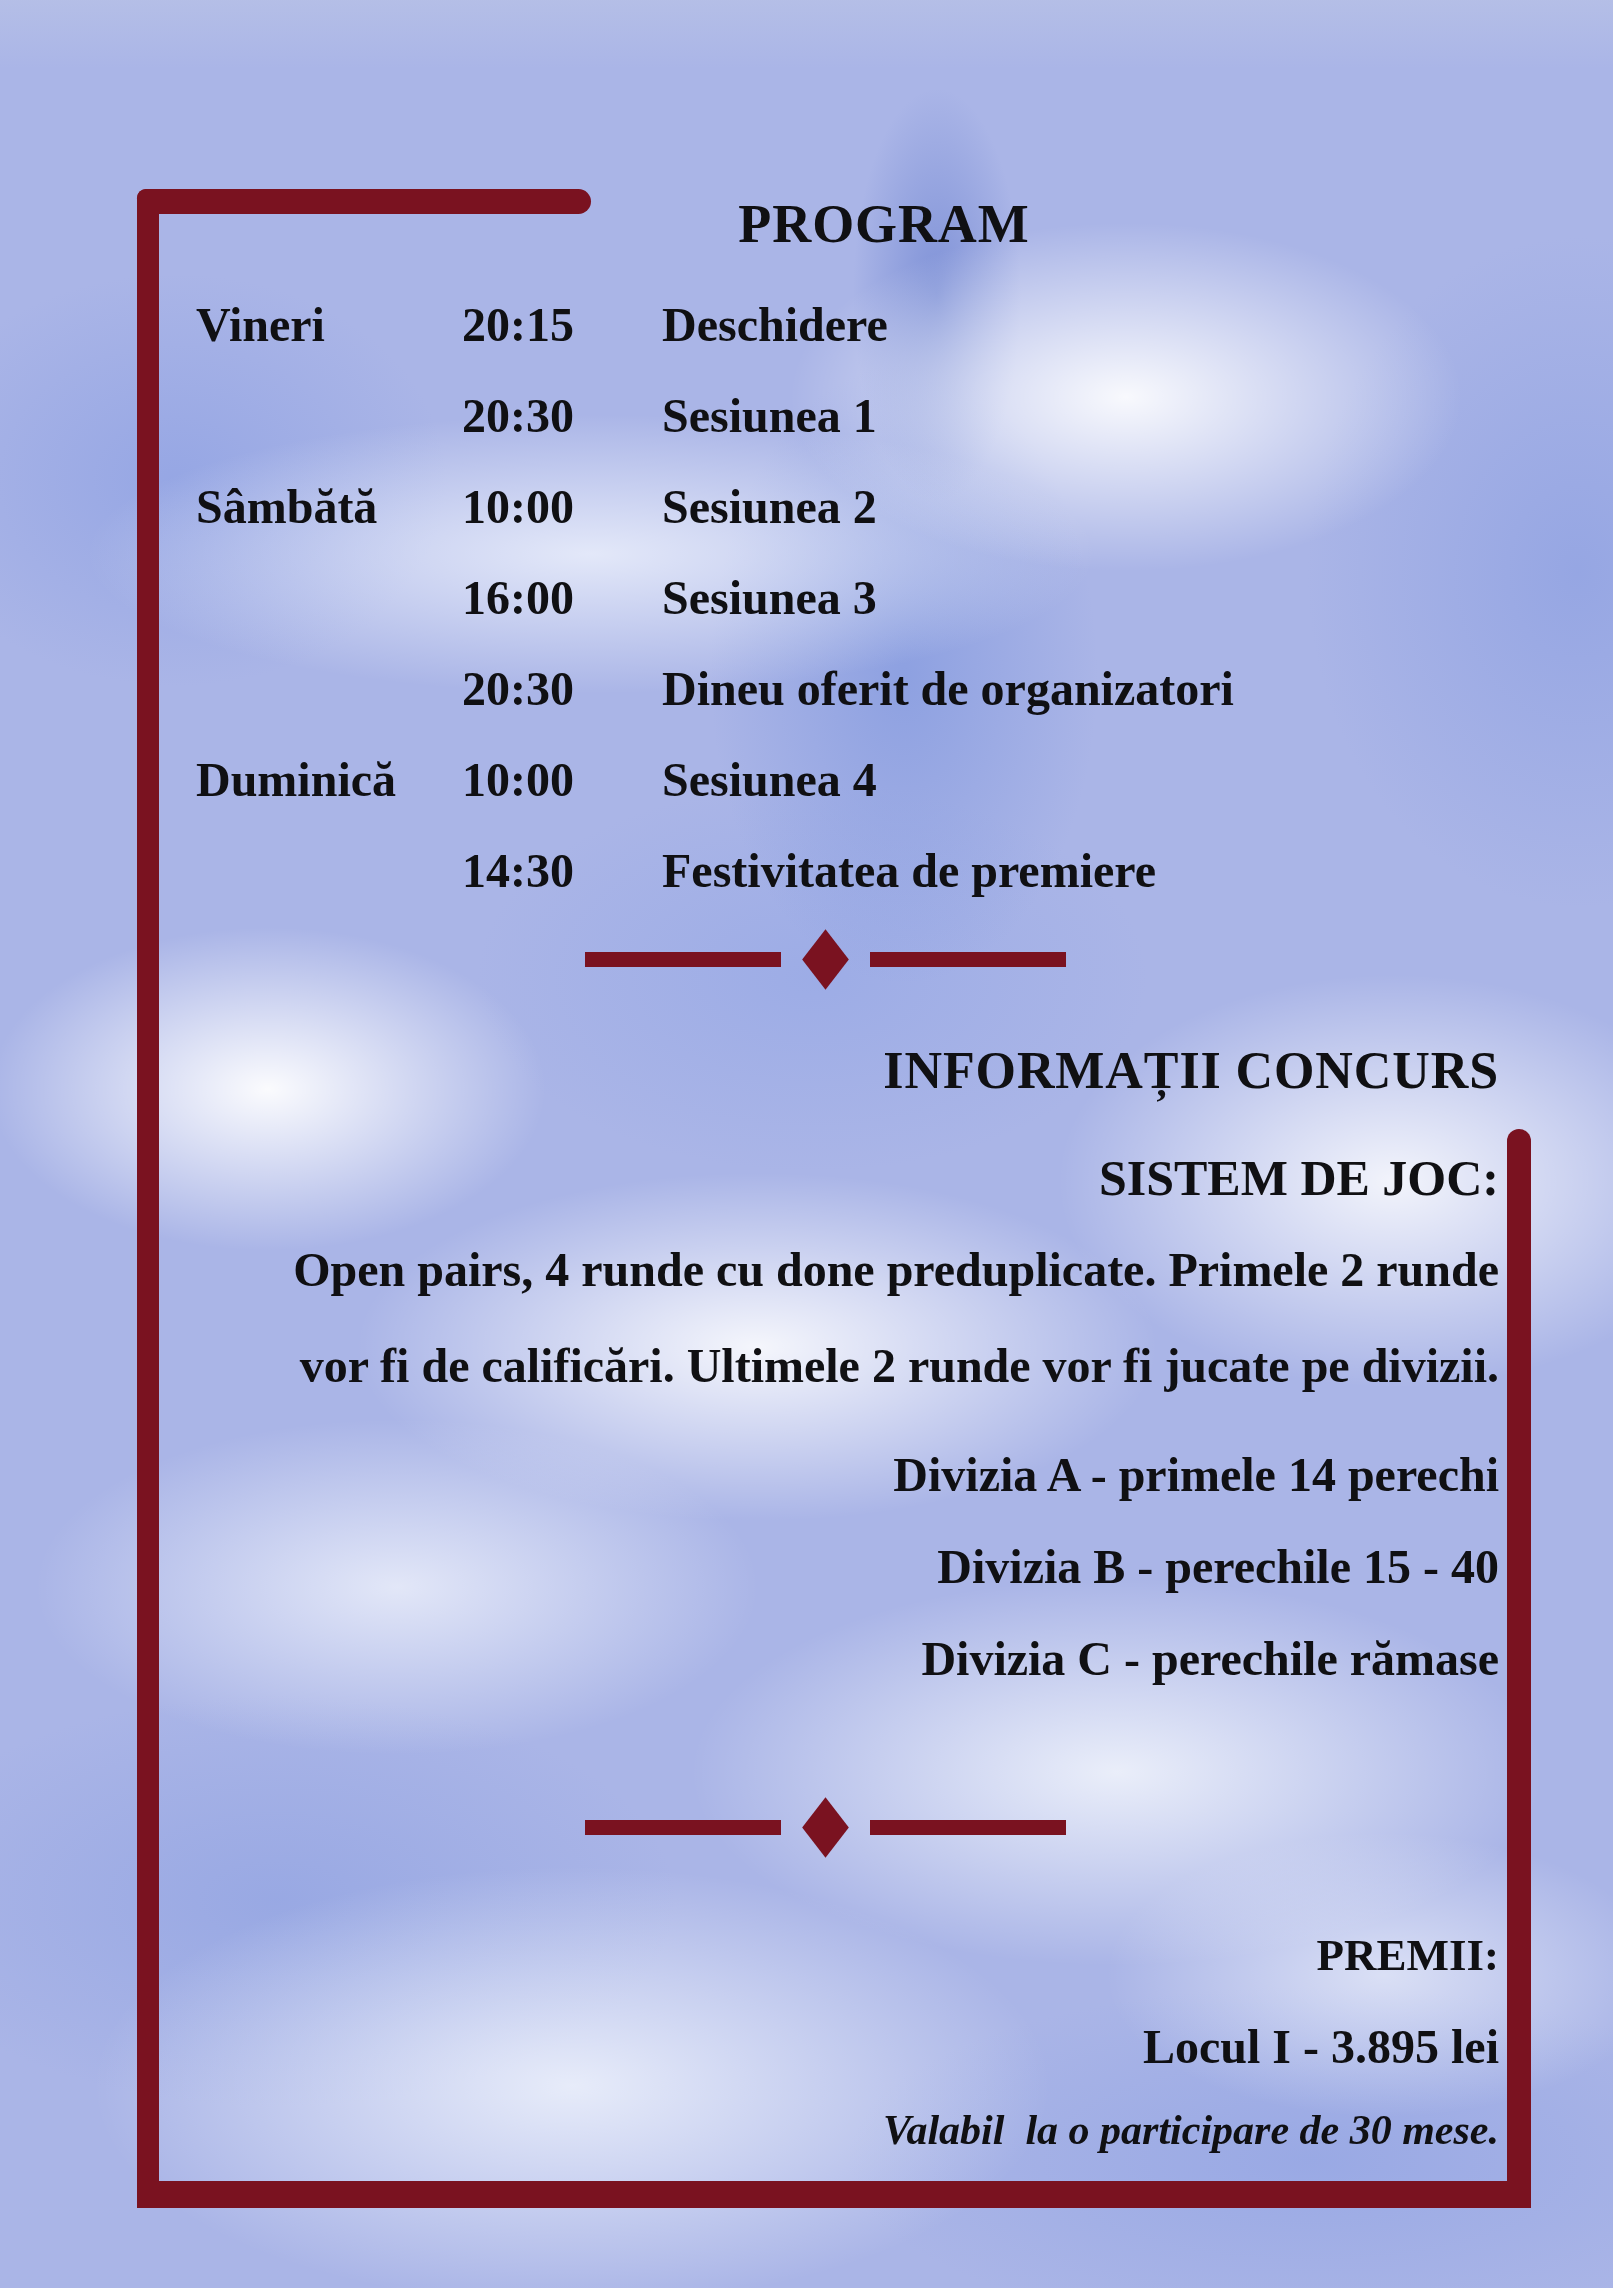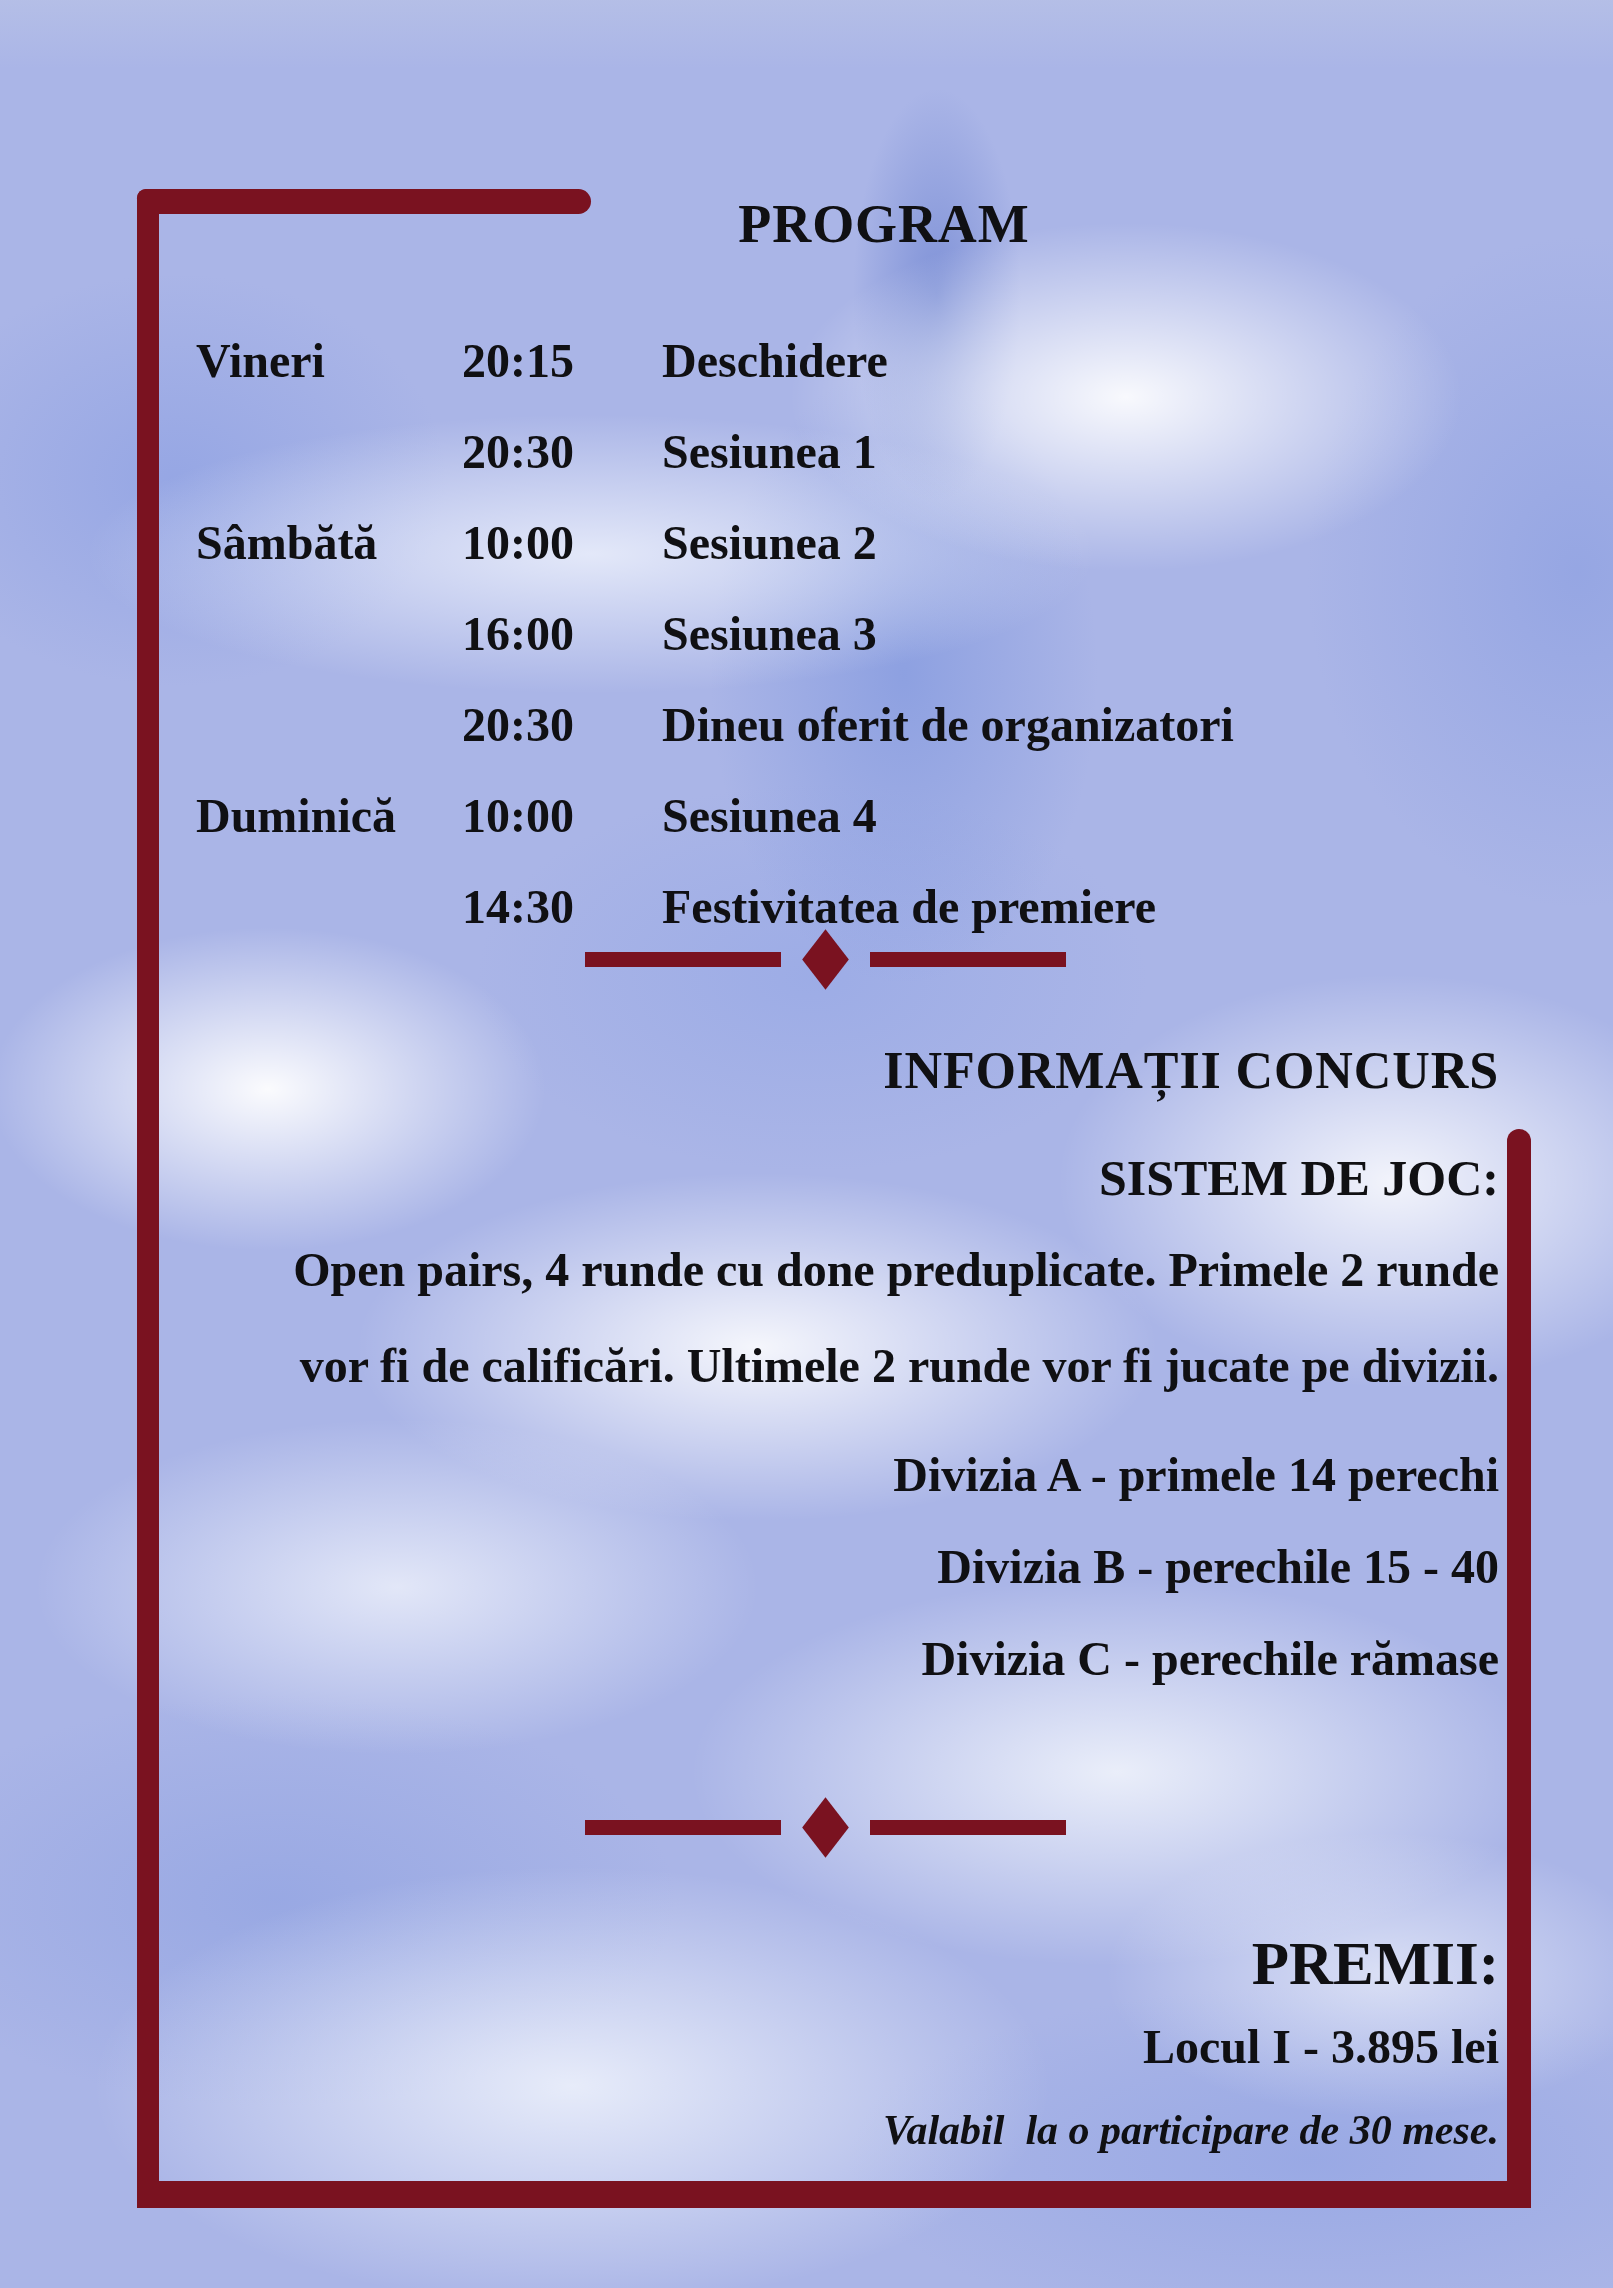--- a/index.html
+++ b/index.html
@@ -46,7 +46,7 @@
     text-align:center;font-size:54px;font-weight:700;letter-spacing:0.9px;
   }
   .schedule{position:absolute;left:196px;top:297px;width:1218px;}
-  .schedule .row{display:flex;align-items:flex-end;height:91px;font-size:48px;font-weight:700;}
+  .schedule .row{display:flex;align-items:flex-start;height:91px;font-size:48px;font-weight:700;}
   .schedule .day{width:266px;}
   .schedule .time{width:200px;}
   .schedule .event{flex:1;}

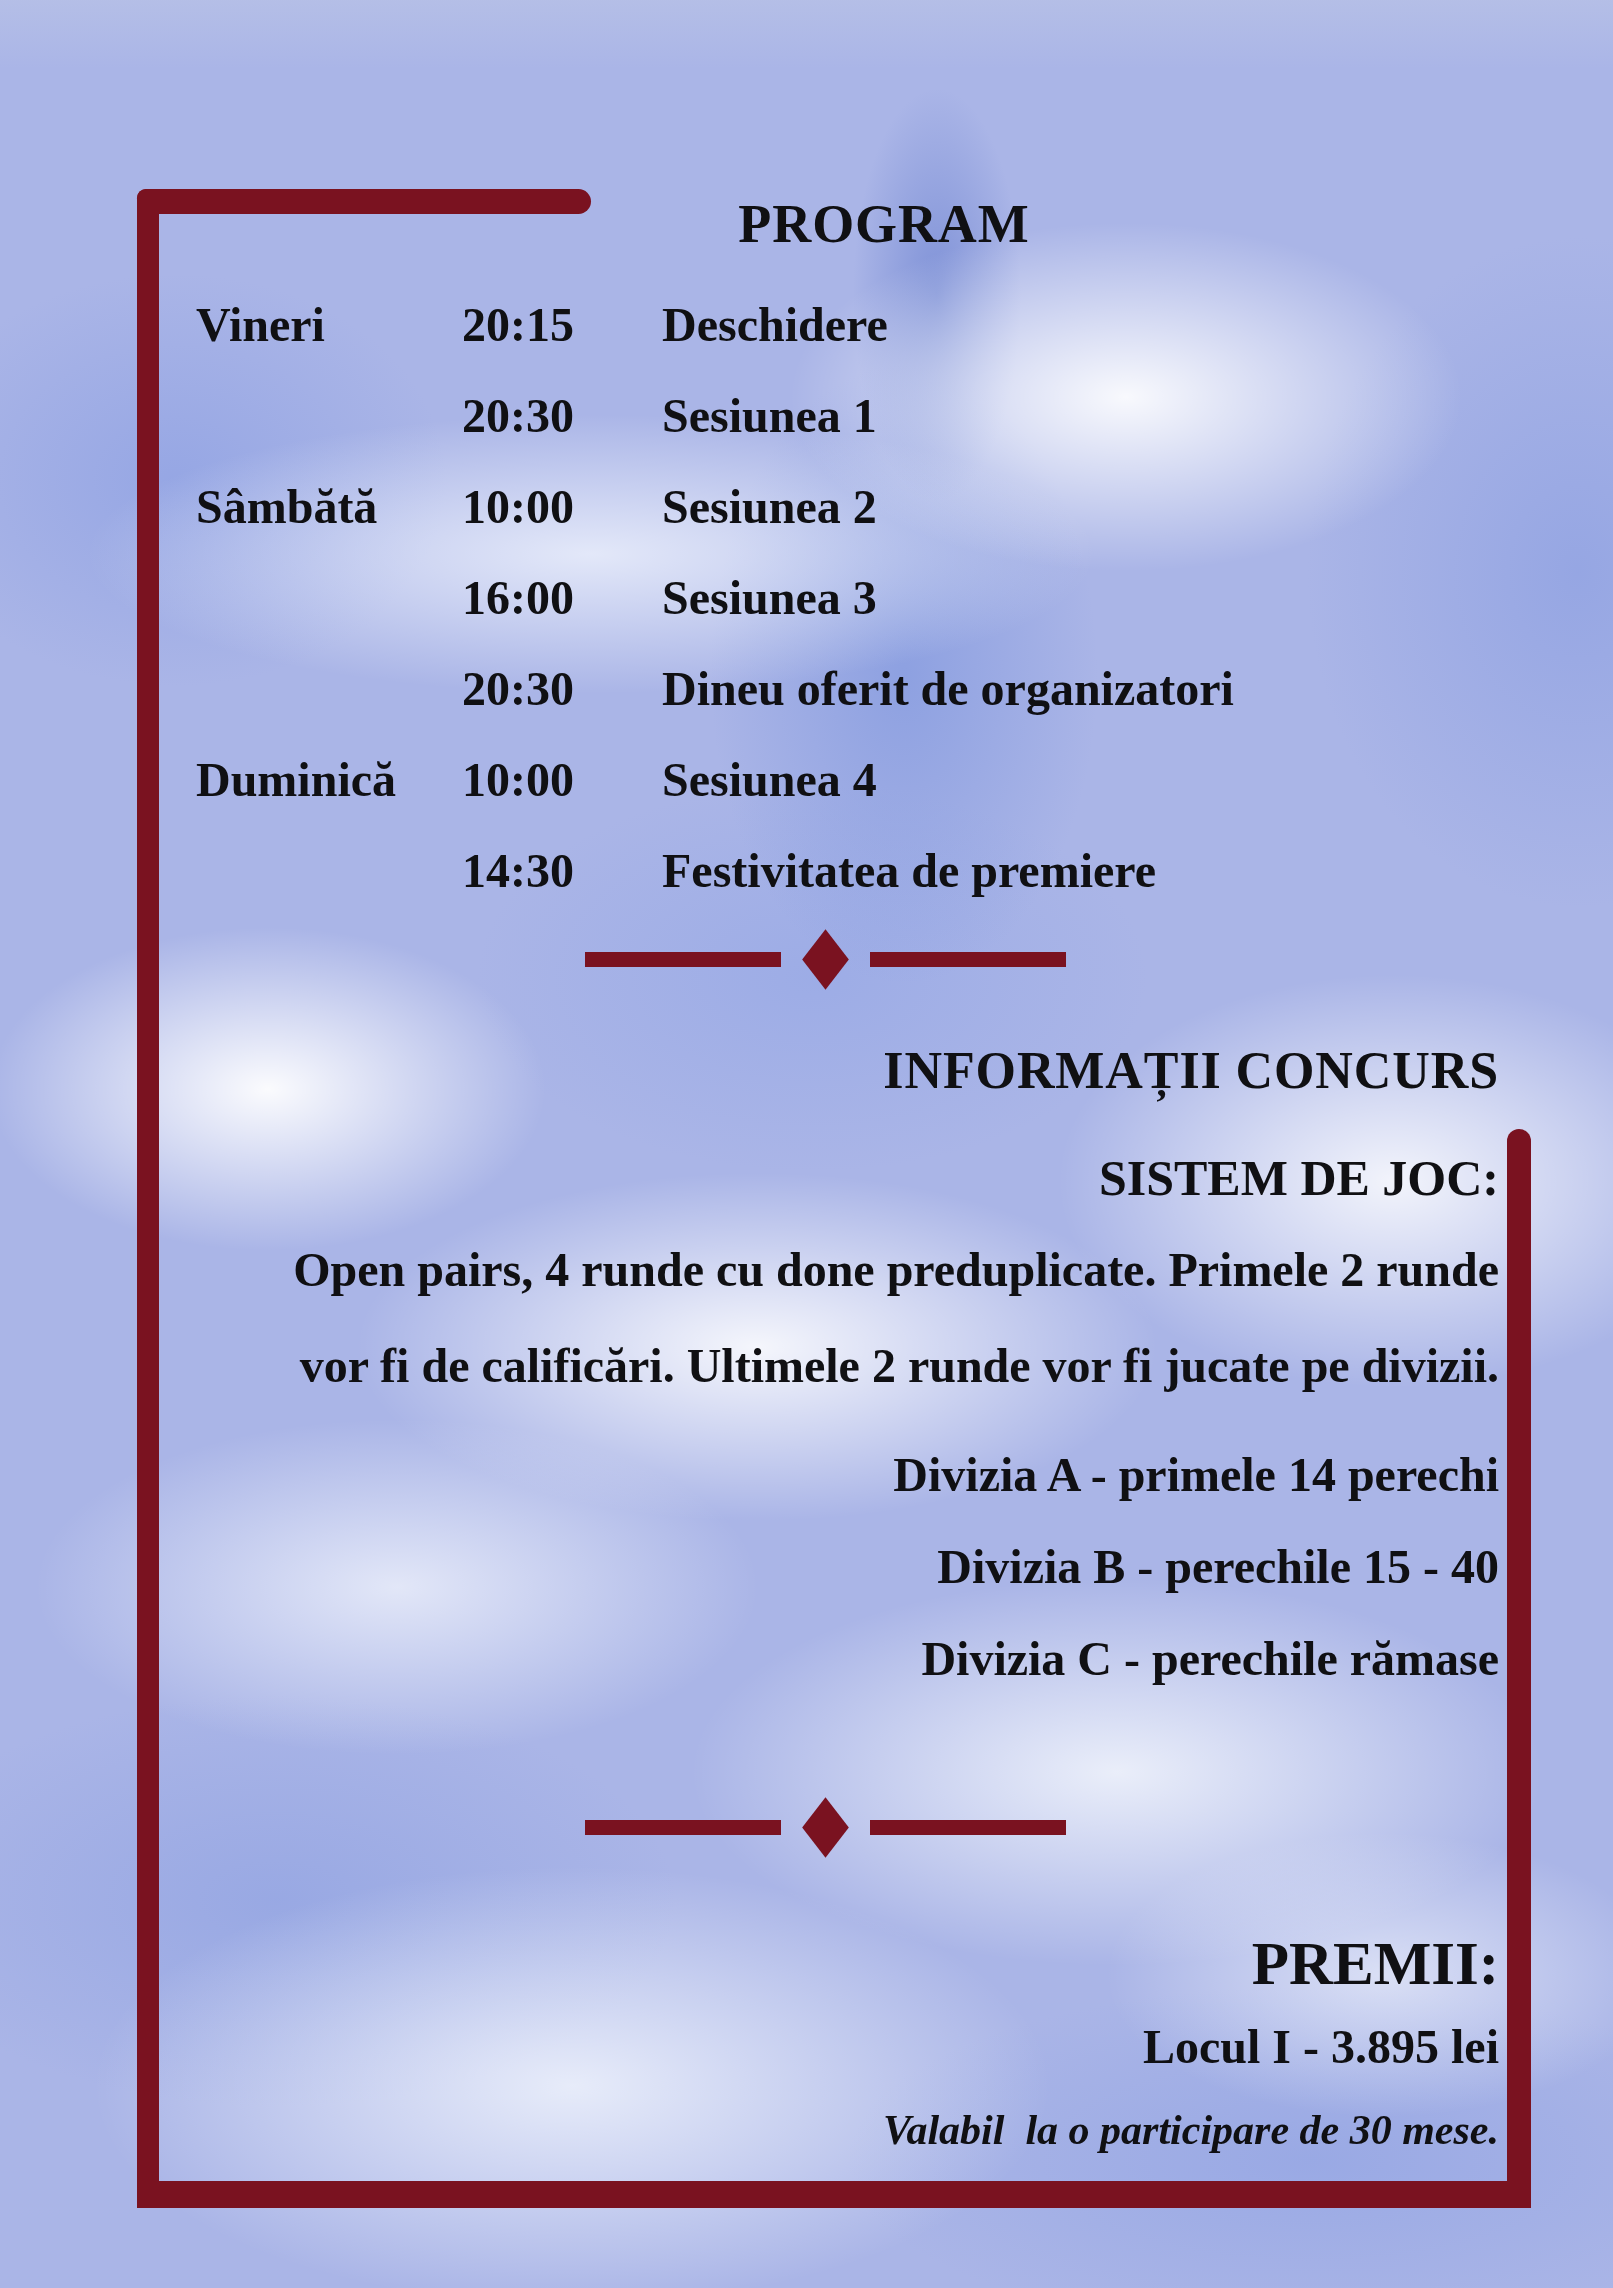--- a/index.html
+++ b/index.html
@@ -64,7 +64,7 @@
   .system-text{top:1222px;font-size:48px;font-weight:700;line-height:96px;}
   .divisions{top:1429px;font-size:48px;font-weight:700;line-height:92px;}
   .note{top:1724px;font-size:39px;font-weight:700;font-style:italic;}
-  .prizes-heading{top:1929px;font-size:61px;font-weight:700;}
+  .prizes-heading{top:1929px;font-size:45px;font-weight:700;}
   .prize-line{top:2019px;font-size:48px;font-weight:700;}
   .prize-note{top:2106px;font-size:42px;font-weight:700;font-style:italic;white-space:pre-wrap;}
 </style>

